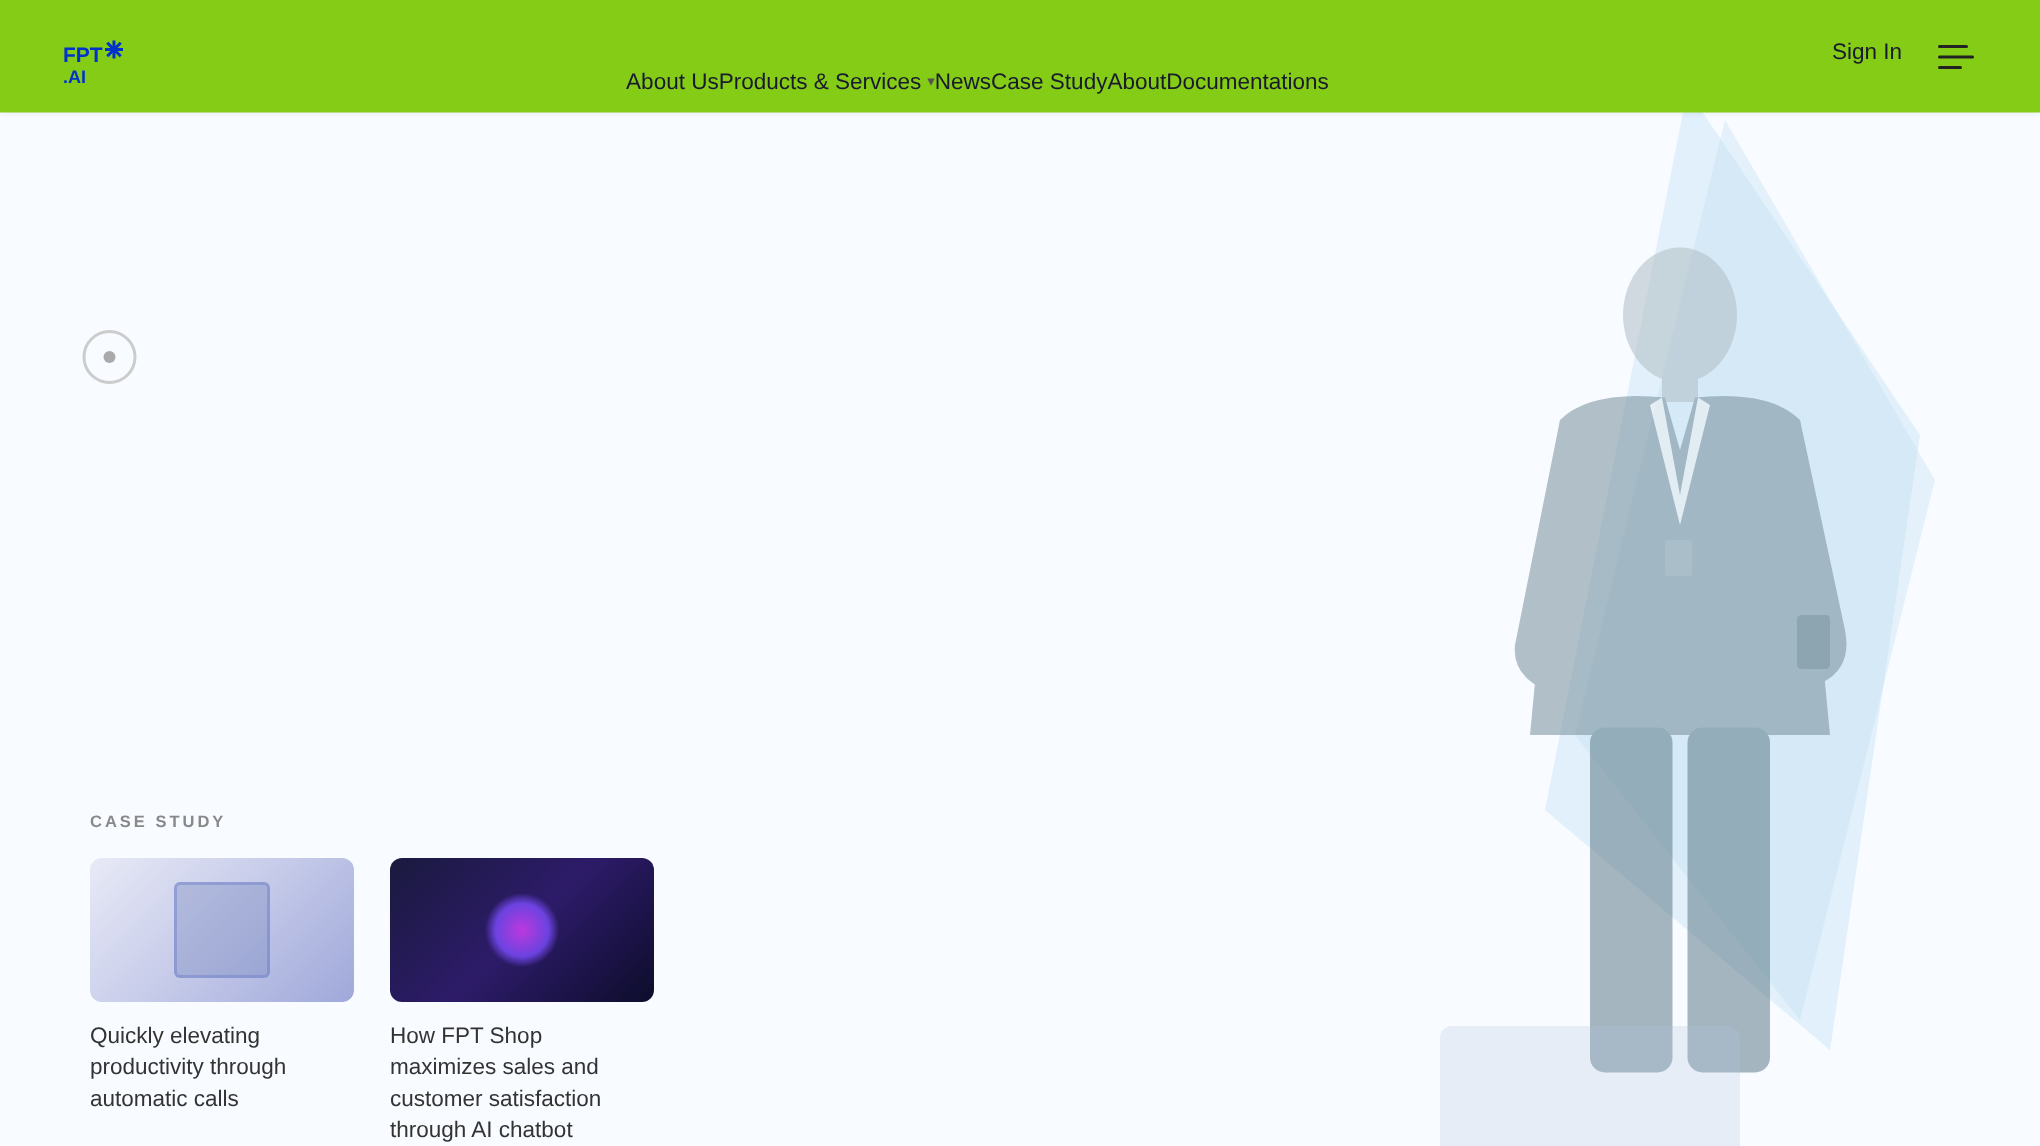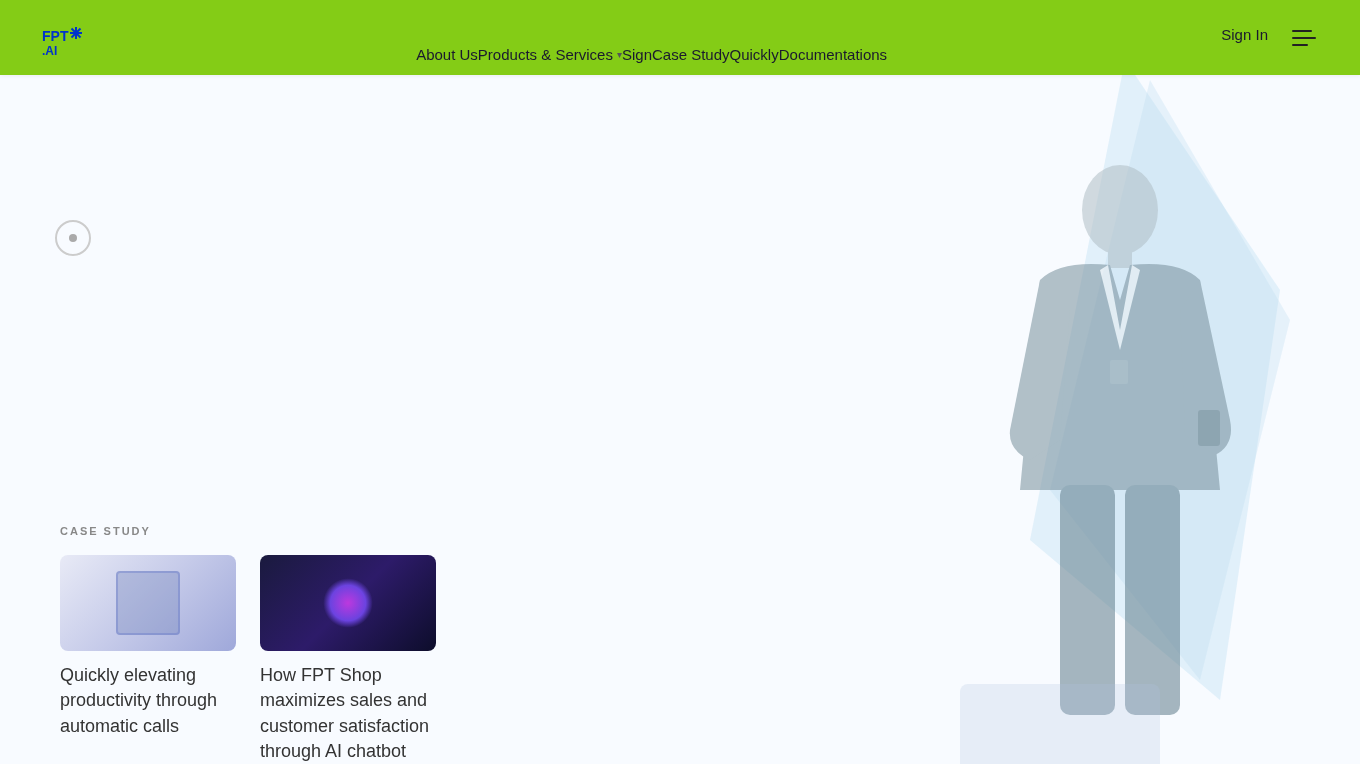--- a/index.html
+++ b/index.html
@@ -266,7 +266,7 @@
       <span>Products &amp; Services</span>
       <span class="chevron">▾</span>
     </a>
-    <a href="#">Sign</a>
+    <a href="#">News</a>
     <a href="#">Case Study</a>
     <a href="#">Quickly</a>
     <a href="#">Documentations</a>

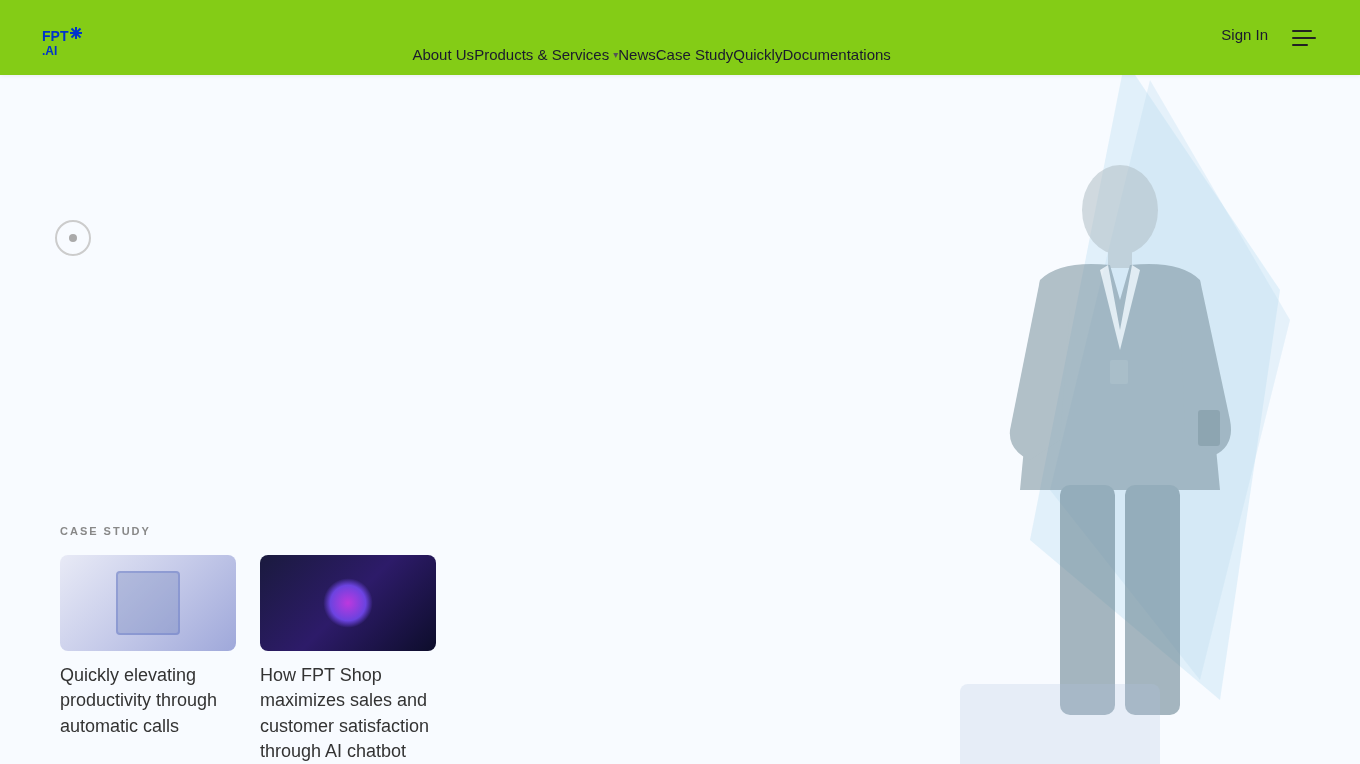--- a/index.html
+++ b/index.html
@@ -268,7 +268,7 @@
     </a>
     <a href="#">News</a>
     <a href="#">Case Study</a>
-    <a href="#">Quickly</a>
+    <a href="#">About</a>
     <a href="#">Documentations</a>
   </nav>
 

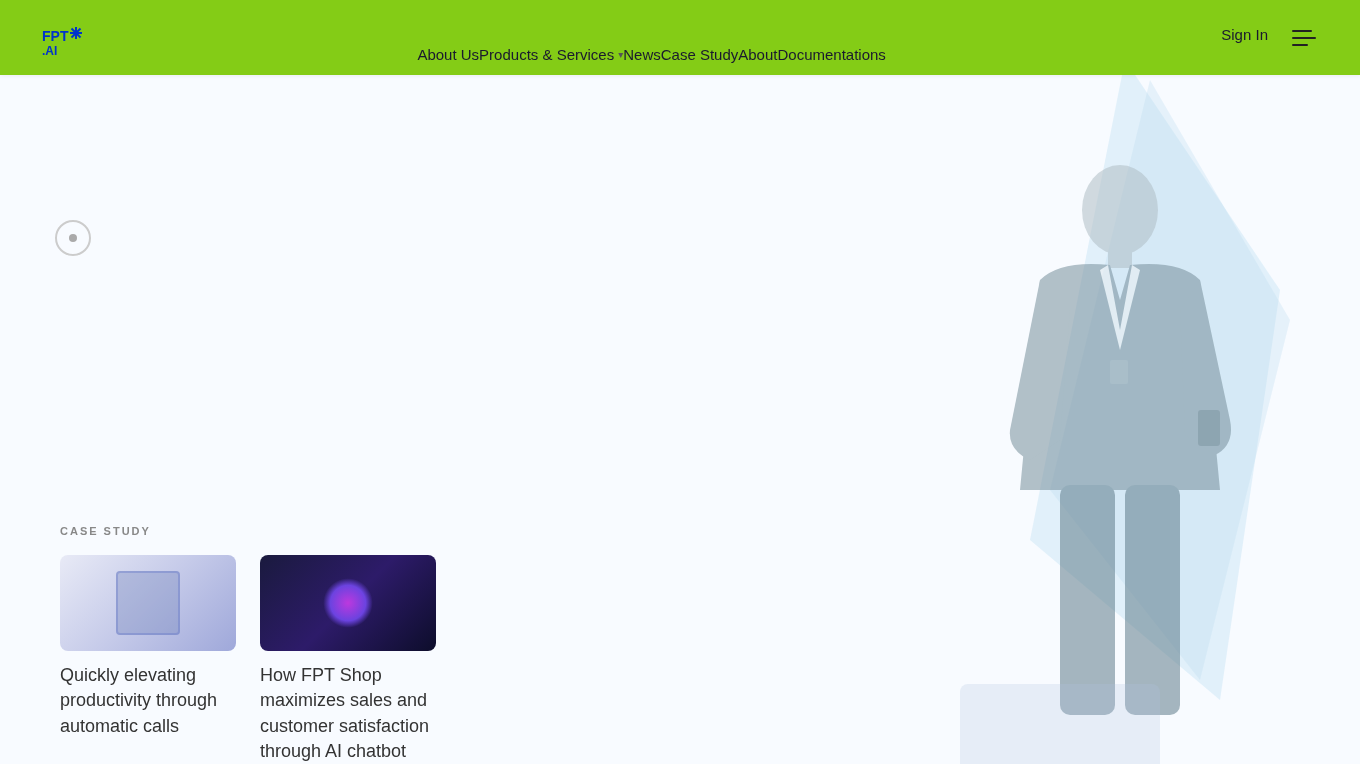--- a/index.html
+++ b/index.html
@@ -222,7 +222,7 @@
     }
 
     .case-card-title {
-      font-size: 18px;
+      font-size: 15px;
       color: #333;
       line-height: 1.4;
       font-weight: 400;

